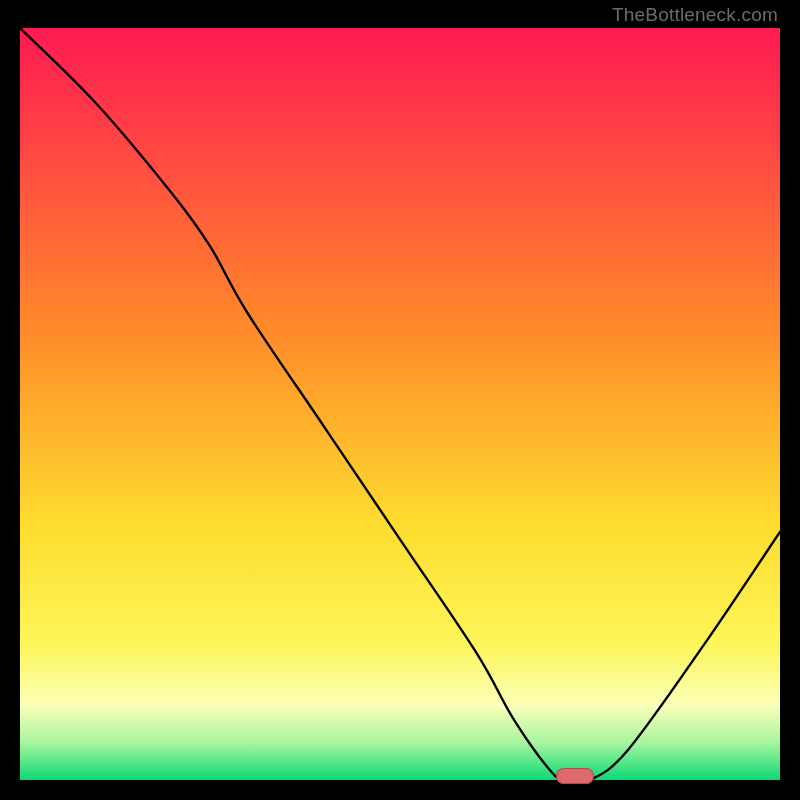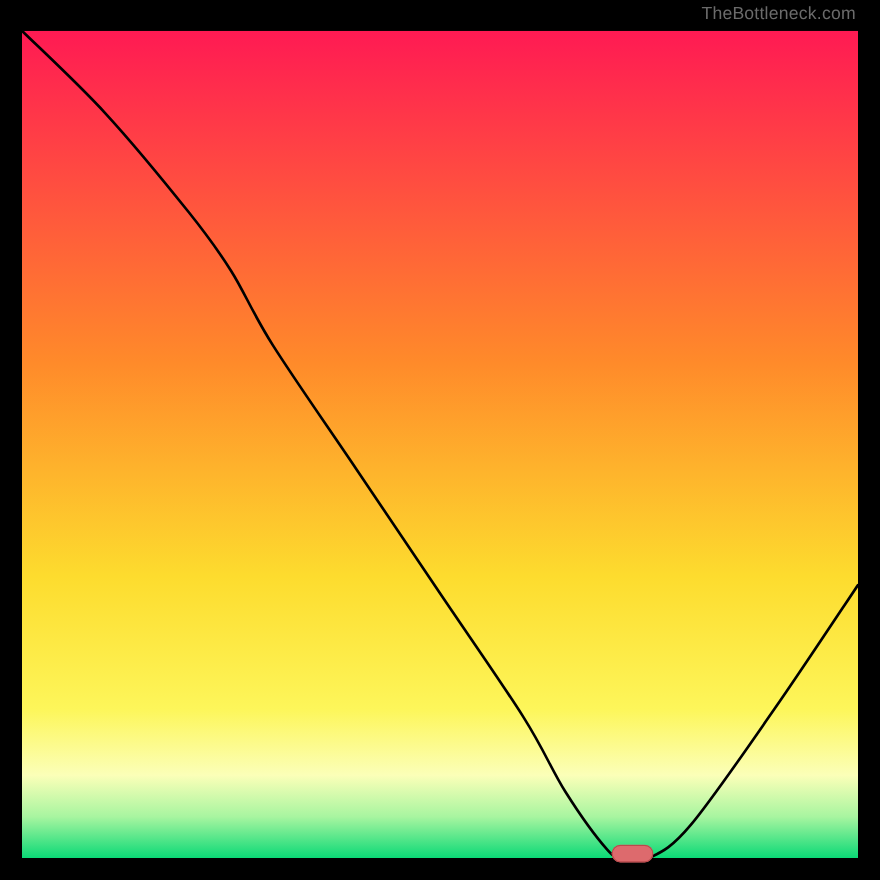--- a/index.html
+++ b/index.html
@@ -21,7 +21,7 @@
     top: 4px;
     right: 22px;
     font-family: Arial, Helvetica, sans-serif;
-    font-size: 16px;
+    font-size: 19px;
     color: #6b6b6b;
     font-weight: 400;
     letter-spacing: 0.2px;

